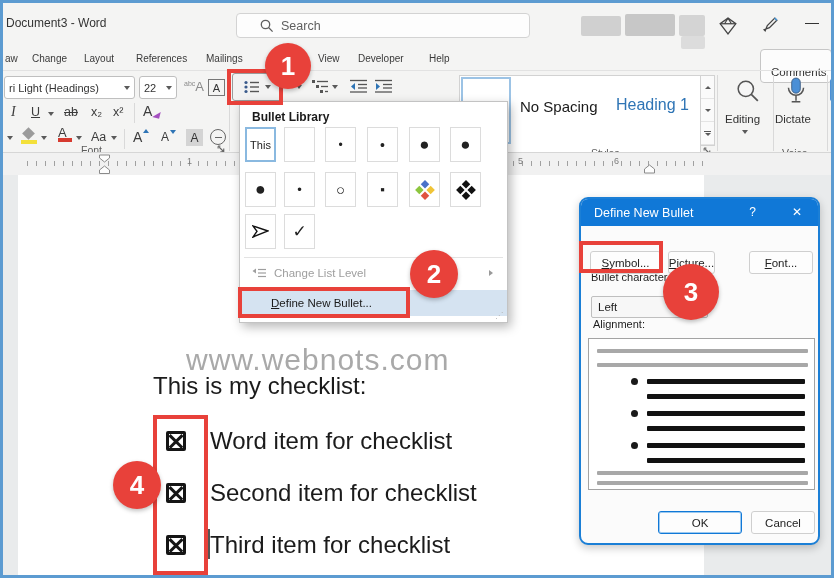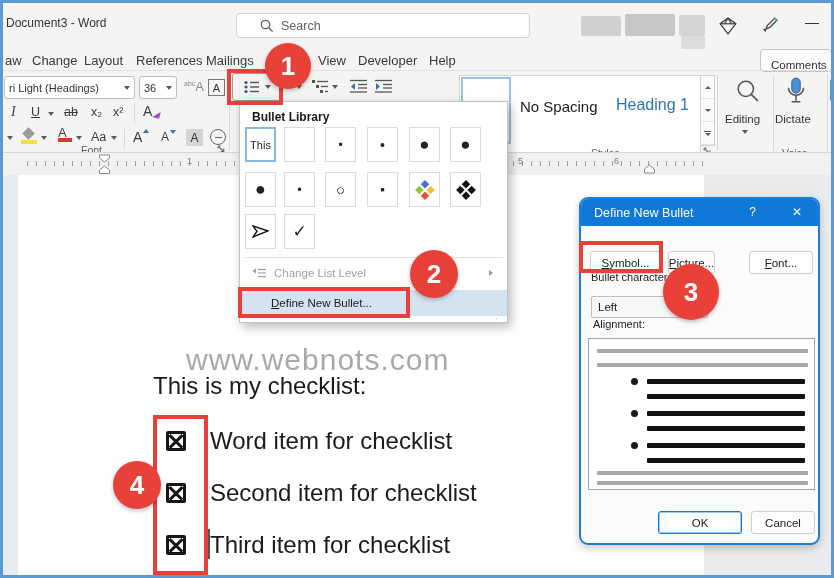--- a/index.html
+++ b/index.html
@@ -16,7 +16,7 @@
   .searchbox{left:233px;top:10px;width:294px;height:25px;background:#fdfdfd;border:1px solid #d3d3d3;border-radius:4px;}
   .blur{background:#cfcfcf;border-radius:2px;}
   
-  .tab{font-size:13px;color:#3a3a3a;top:50px;}
+  .tab{font-size:10px;color:#3a3a3a;top:50px;}
   .comments-btn{left:757px;top:46px;width:72px;height:23px;border:1px solid #c6c6c6;border-radius:4px;background:#fcfcfc;
     display:flex;align-items:flex-end;gap:4px;padding:0 6px;font-size:11.5px;color:#333;}
   

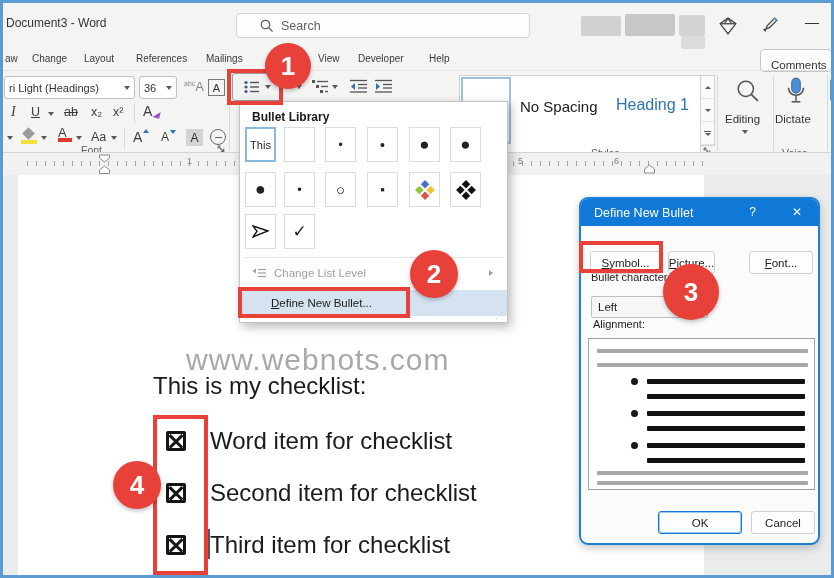--- a/index.html
+++ b/index.html
@@ -18,7 +18,7 @@
   
   .tab{font-size:10px;color:#3a3a3a;top:50px;}
   .comments-btn{left:757px;top:46px;width:72px;height:23px;border:1px solid #c6c6c6;border-radius:4px;background:#fcfcfc;
-    display:flex;align-items:flex-end;gap:4px;padding:0 6px;font-size:11.5px;color:#333;}
+    display:flex;align-items:flex-start;gap:4px;padding:16px 6px;font-size:11.5px;color:#333;}
   
   .combo{height:23px;background:#fff;border:1px solid #bfbfbf;border-radius:3px;display:flex;align-items:center;font-size:11px;color:#333;padding:0 4px;justify-content:space-between;}
   .grp-label{font-size:10.5px;color:#5c5c5c;}

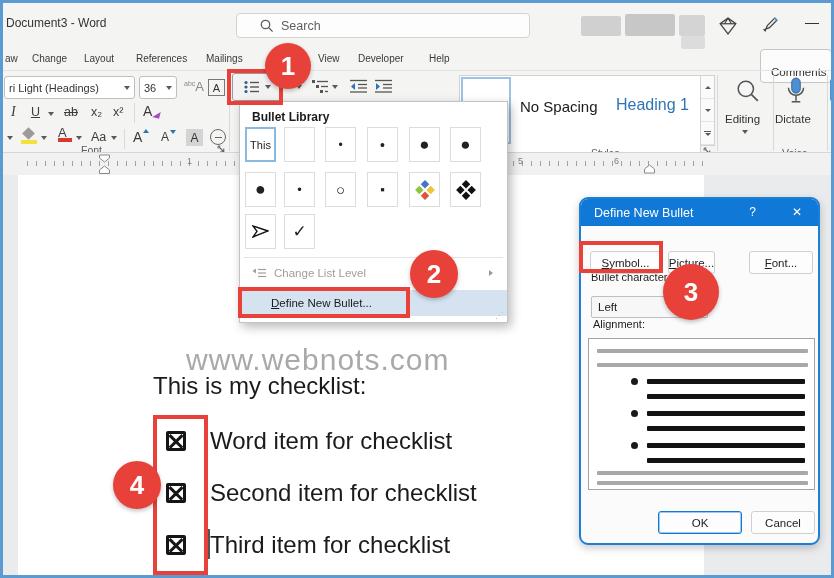--- a/index.html
+++ b/index.html
@@ -122,7 +122,7 @@
       <span class="chev"></span>
   </div>
   <div class="abs combo" style="left:136px;top:73px;width:38px;">
-    <span>36</span>
+    <span>22</span>
       <span class="chev"></span>
   </div>
   <span class="abs glyphbtn" style="left:181px;top:76px;color:#8a8a8a;font-size:13px;"><sup style="font-size:7px;">abc</sup><span>A</span></span>

